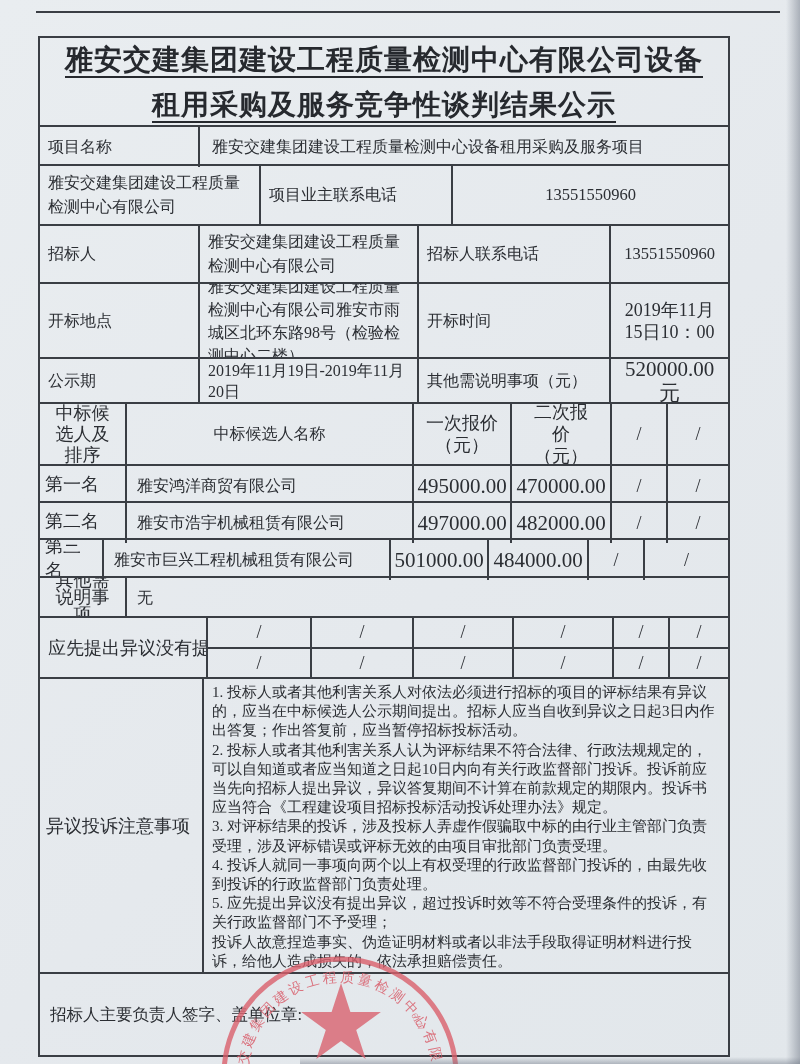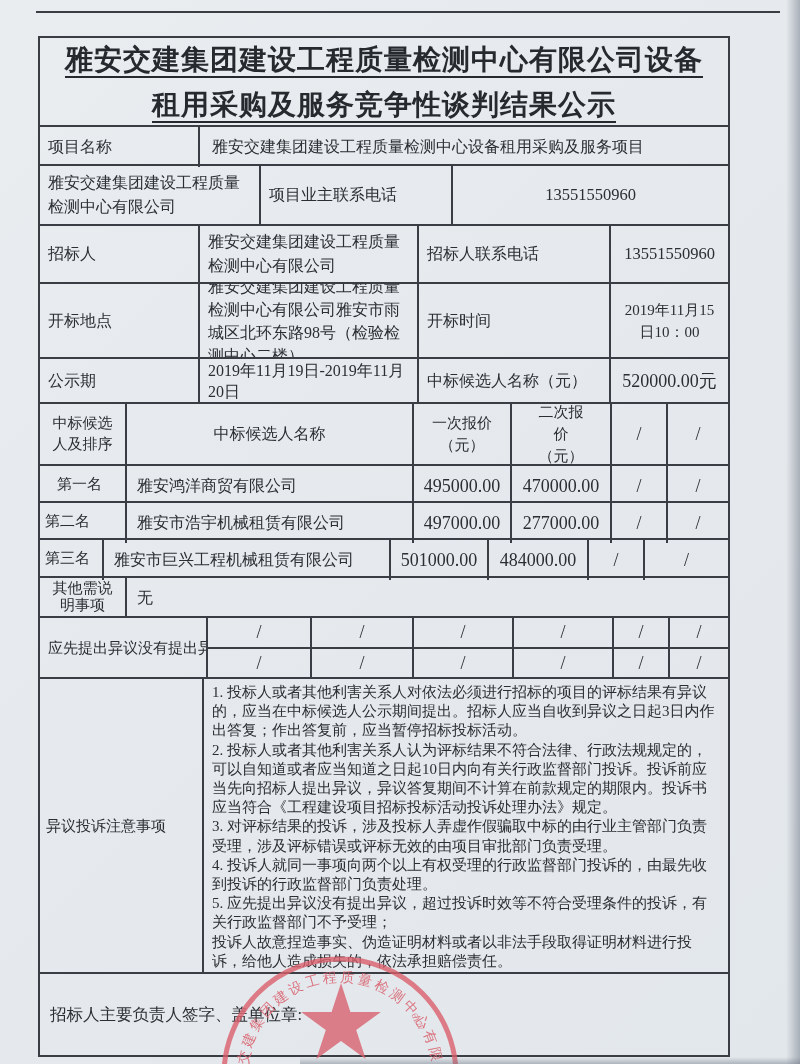--- a/index.html
+++ b/index.html
@@ -22,7 +22,7 @@
      font-family:"Liberation Sans","DejaVu Sans",sans-serif;font-weight:700;
      font-size:28px;line-height:45px;letter-spacing:1px;color:#26292e;
      text-decoration:underline;text-underline-offset:7px;text-decoration-thickness:2px;text-align:center;}
-  .small{font-size:15px;}
+  .small{font-size:18px;}
   .price{font-size:18px;}
   .slash{font-size:18px;}
   .nowrapclip{white-space:nowrap;}

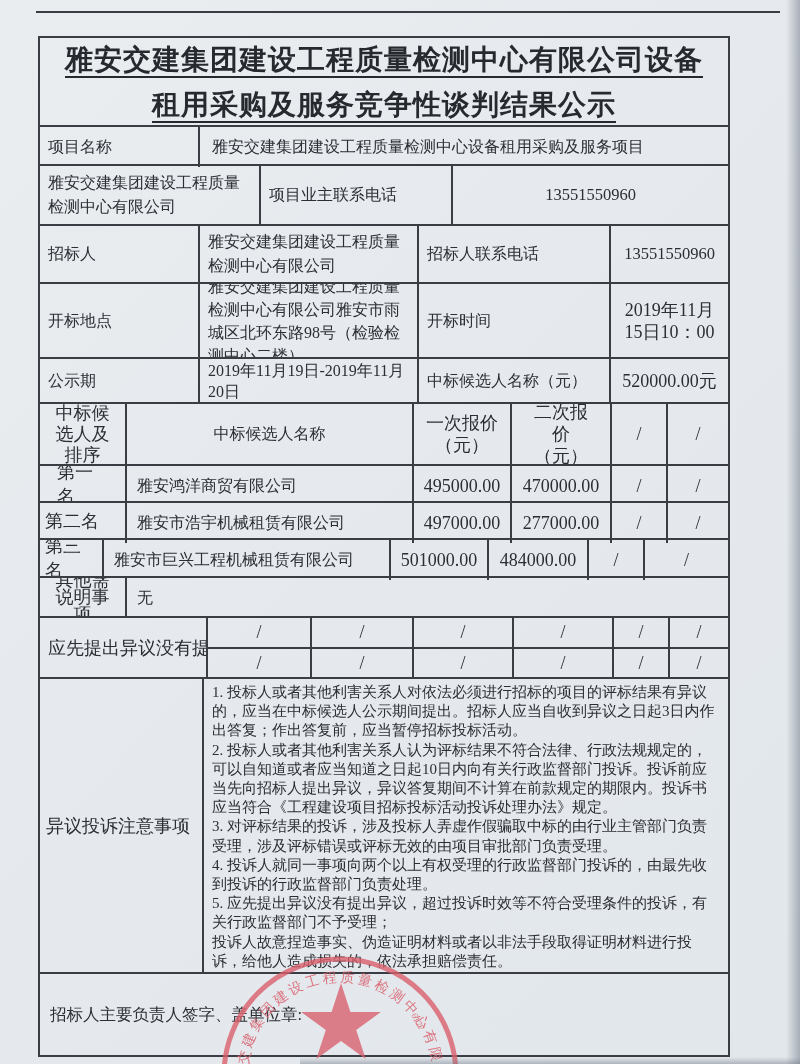--- a/index.html
+++ b/index.html
@@ -76,7 +76,7 @@
     <div class="row" style="height:45px">
       <div class="c" style="width:158px">公示期</div>
       <div class="c" style="width:219px;line-height:21px">2019年11月19日-2019年11月20日</div>
-      <div class="c" style="width:192px">中标候选人名称（元）</div>
+      <div class="c" style="width:192px">其他需说明事项（元）</div>
       <div class="c center price" style="flex:1">520000.00元</div>
     </div>
 

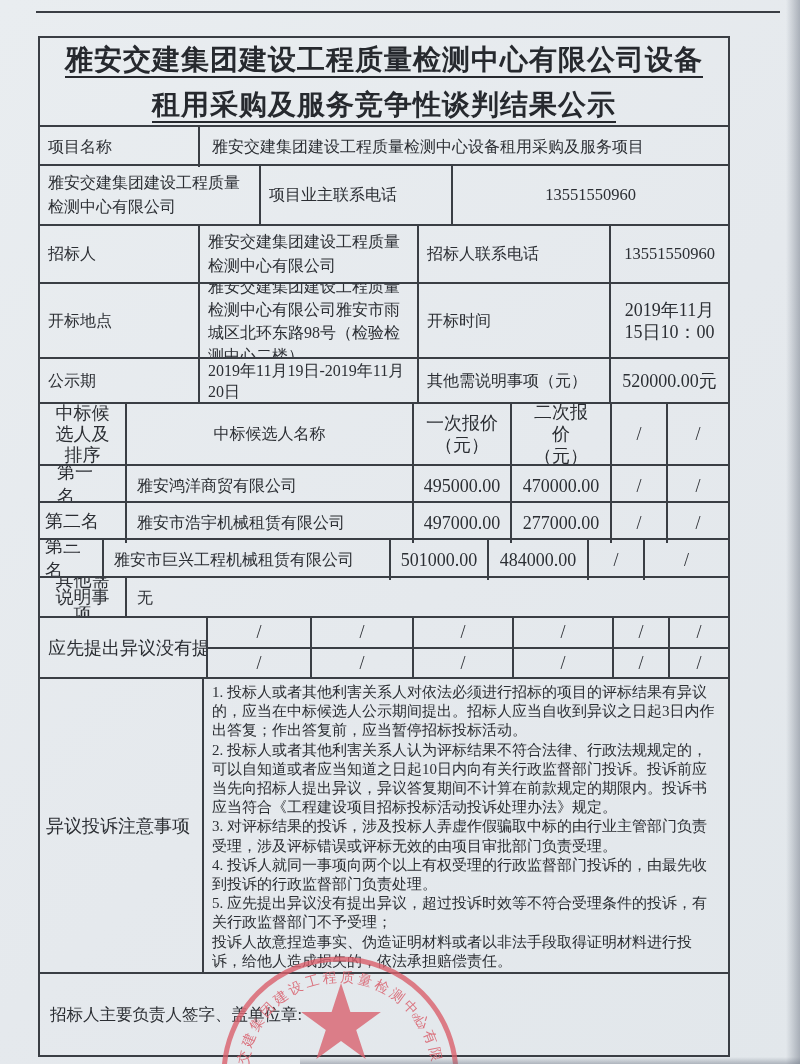--- a/index.html
+++ b/index.html
@@ -23,7 +23,7 @@
      font-size:28px;line-height:45px;letter-spacing:1px;color:#26292e;
      text-decoration:underline;text-underline-offset:7px;text-decoration-thickness:2px;text-align:center;}
   .small{font-size:18px;}
-  .price{font-size:18px;}
+  .price{font-size:21px;}
   .slash{font-size:18px;}
   .nowrapclip{white-space:nowrap;}
   .subgrid{flex-direction:column;padding:0;align-items:stretch;}

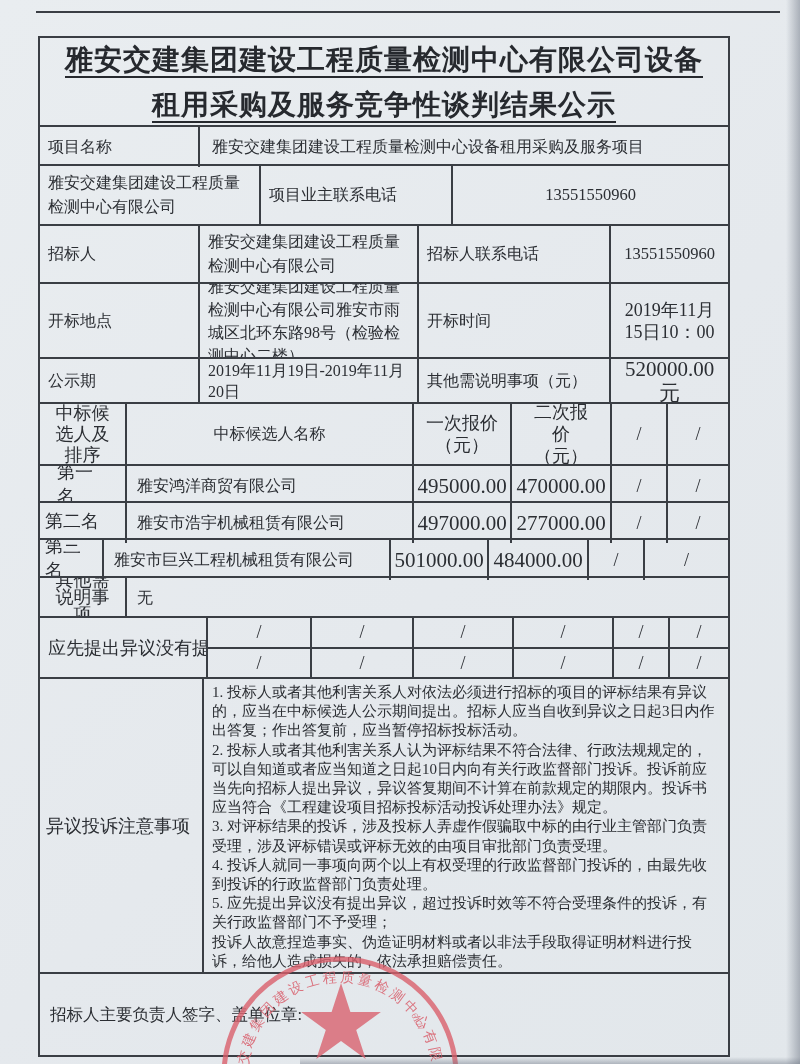--- a/index.html
+++ b/index.html
@@ -90,7 +90,7 @@
     </div>
 
     <div class="row" style="height:37px">
-      <div class="c small" style="width:85px;padding:2px 17px">第一名</div>
+      <div class="c small" style="width:85px;padding:2px 5px">第一名</div>
       <div class="c" style="width:287px;padding-left:10px">雅安鸿洋商贸有限公司</div>
       <div class="c center price" style="width:98px">495000.00</div>
       <div class="c center price" style="width:100px">470000.00</div>

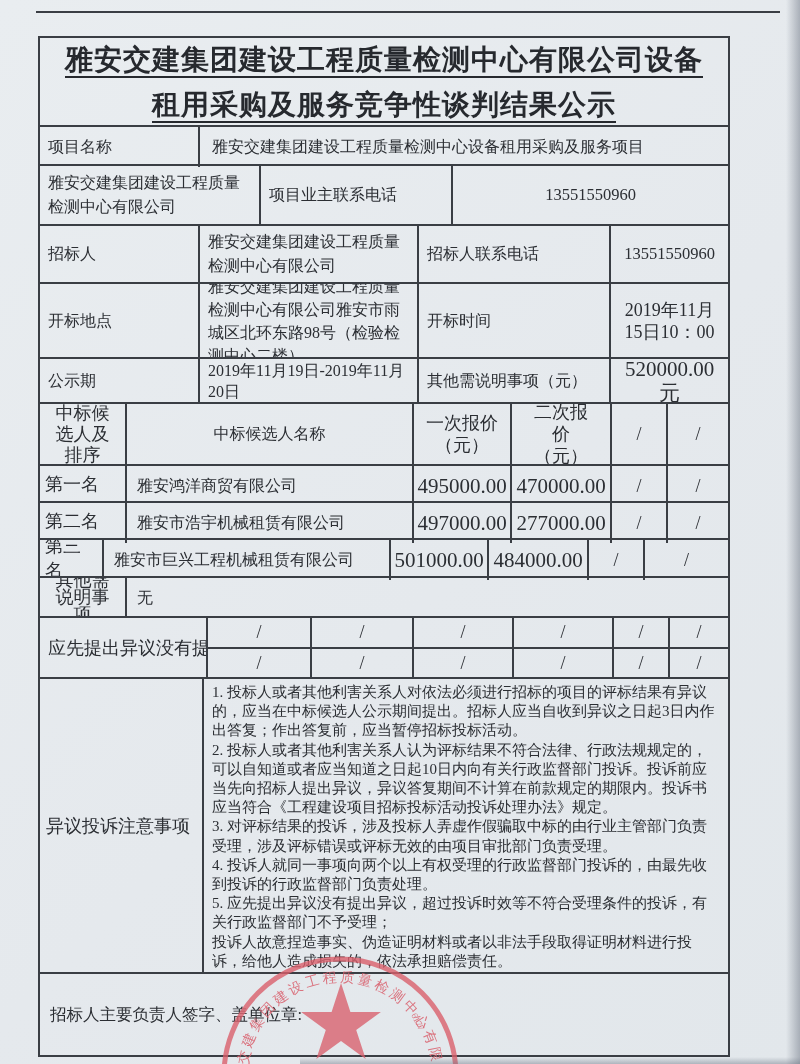--- a/index.html
+++ b/index.html
@@ -102,7 +102,7 @@
       <div class="c small" style="width:85px;padding:2px 5px">第二名</div>
       <div class="c" style="width:287px;padding-left:10px">雅安市浩宇机械租赁有限公司</div>
       <div class="c center price" style="width:98px">497000.00</div>
-      <div class="c center price" style="width:100px">277000.00</div>
+      <div class="c center price" style="width:100px">482000.00</div>
       <div class="c center slash" style="width:56px">/</div>
       <div class="c center slash" style="flex:1">/</div>
     </div>

